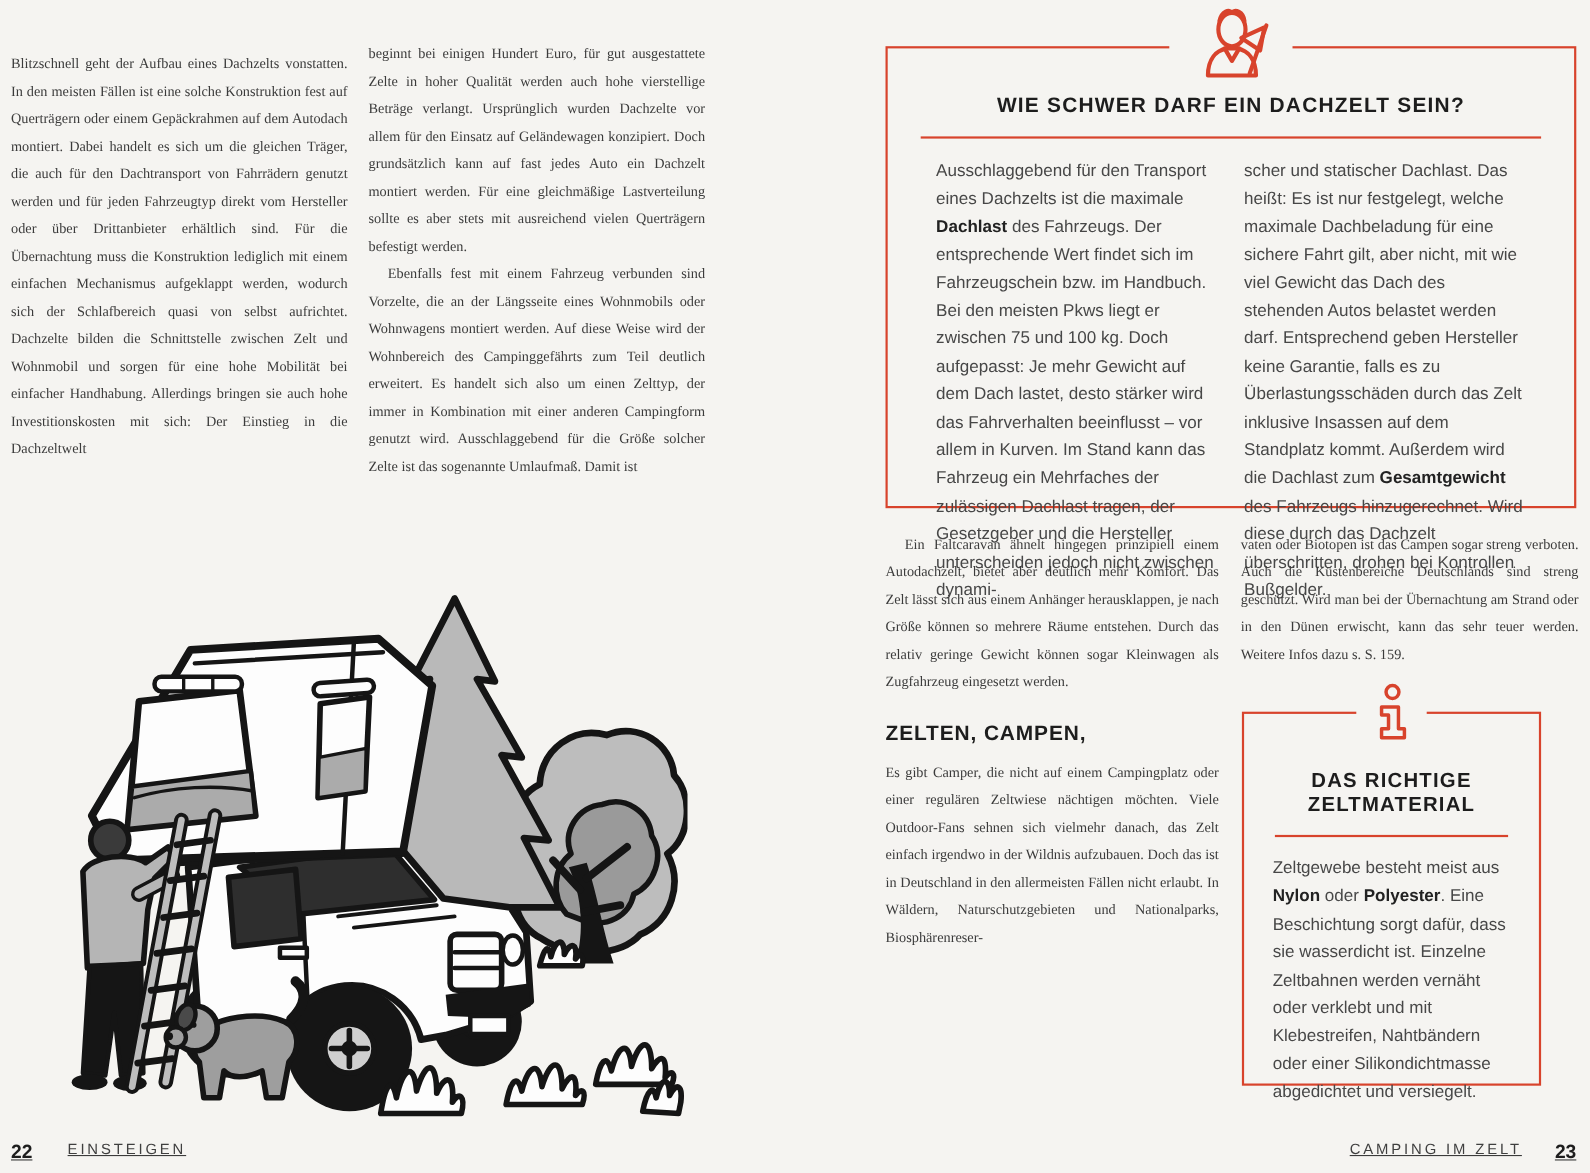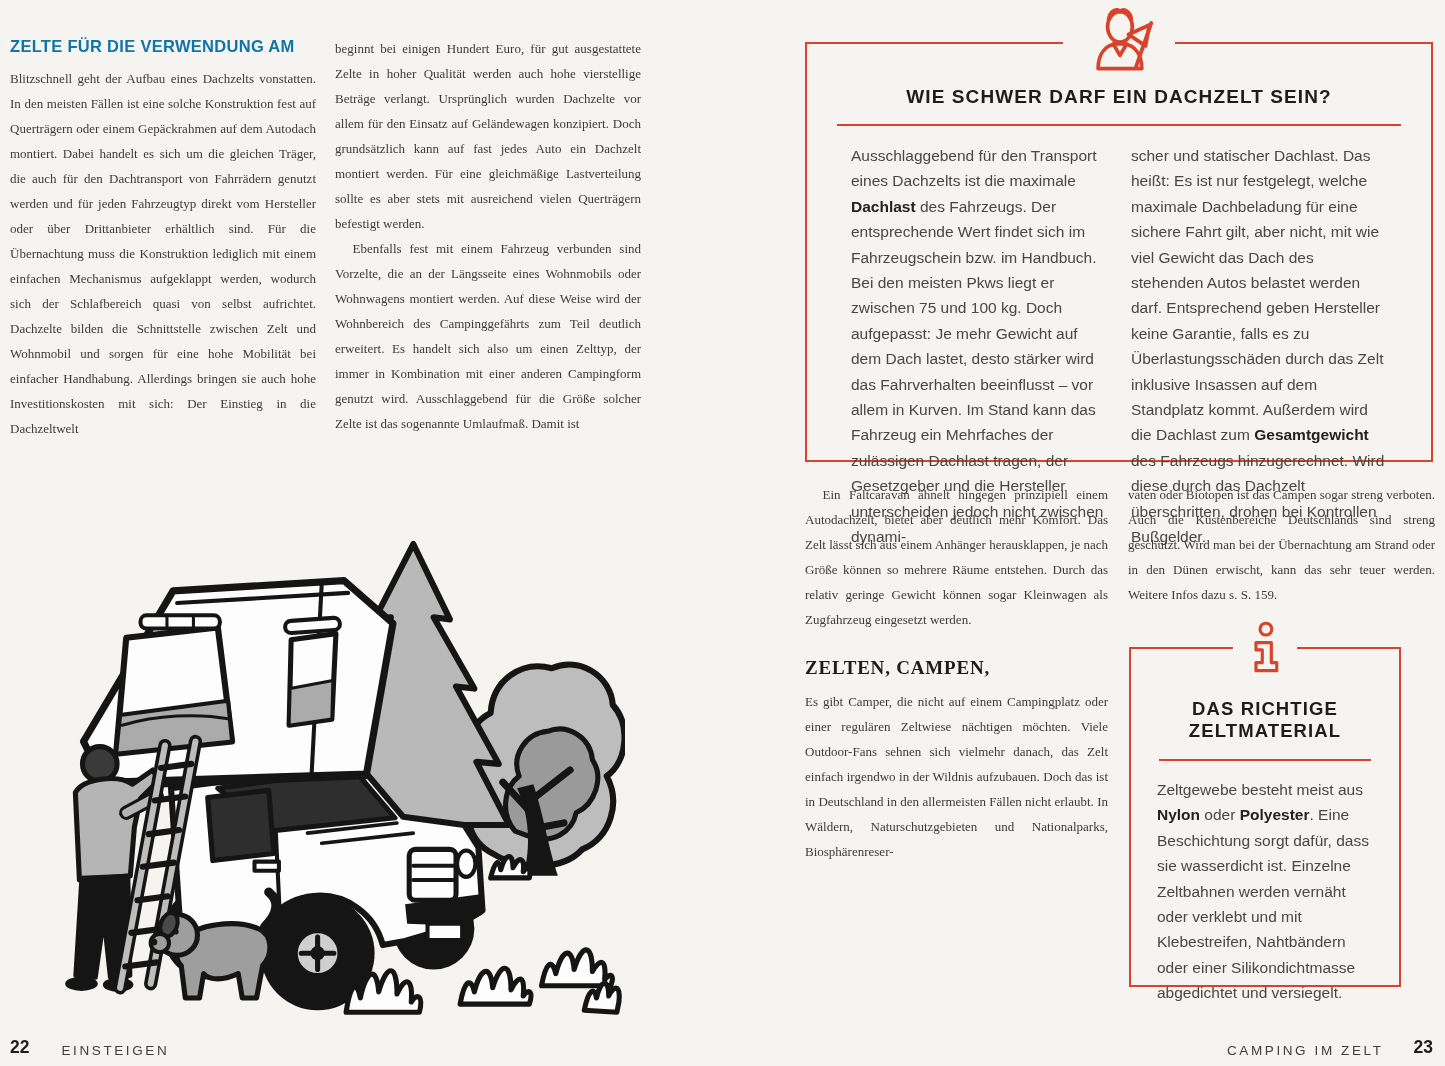--- a/index.html
+++ b/index.html
@@ -93,7 +93,6 @@
   <section>
     <div class="col col-a">
       <h2 class="heading-blue">
-        <span>ZELTE FÜR DIE VERWENDUNG AM</span>
       </h2>
       <p class="body-text">Blitzschnell geht der Aufbau eines Dachzelts vonstatten. In den meisten Fällen ist eine solche Konstruktion fest auf Querträgern oder einem Gepäckrahmen auf dem Autodach montiert. Dabei handelt es sich um die gleichen Träger, die auch für den Dachtransport von Fahrrädern genutzt werden und für jeden Fahrzeugtyp direkt vom Hersteller oder über Drittanbieter erhältlich sind. Für die Übernachtung muss die Konstruktion lediglich mit einem einfachen Mechanismus aufgeklappt werden, wodurch sich der Schlafbereich quasi von selbst aufrichtet. Dachzelte bilden die Schnittstelle zwischen Zelt und Wohnmobil und sorgen für eine hohe Mobilität bei einfacher Handhabung. Allerdings bringen sie auch hohe Investitionskosten mit sich: Der Einstieg in die Dachzeltwelt</p>
     </div>

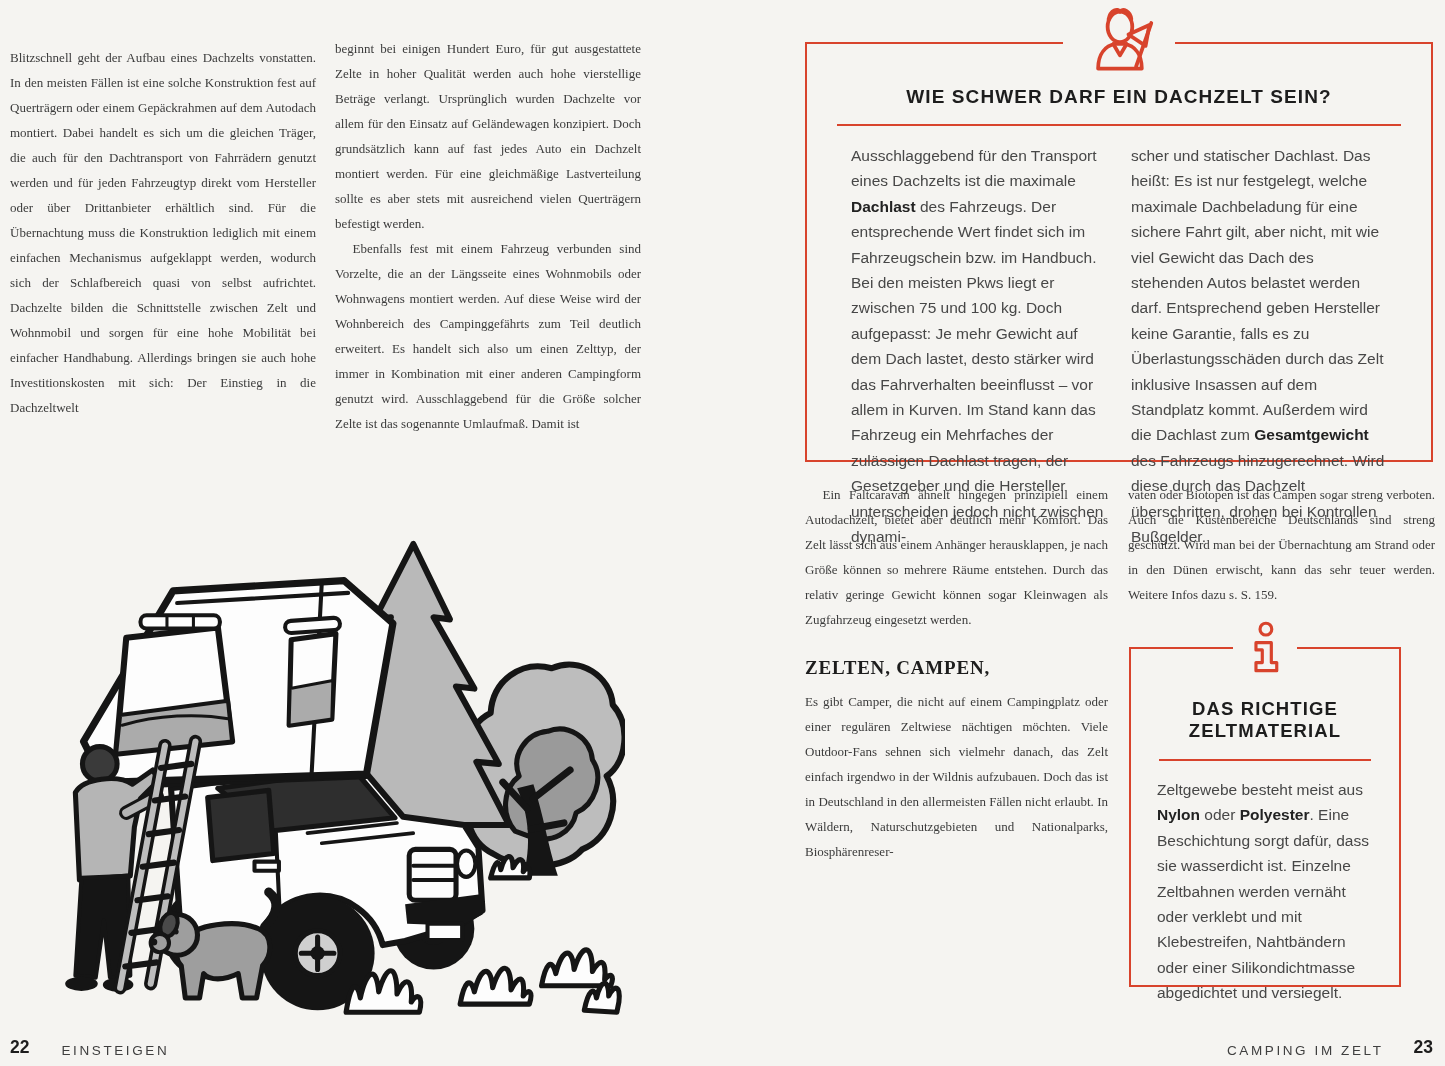--- a/index.html
+++ b/index.html
@@ -39,7 +39,7 @@
     font-size:19px;line-height:23px;letter-spacing:.8px;
     color:var(--ink);margin:24px 0 10px 0;
   }
-  .heading-black span{display:block;font-family:Liberation Serif, serif;}
+  .heading-black span{display:block;}
   .illustration{position:absolute;left:55px;top:524px;width:570px;height:492px;margin:0;}
   .illustration svg{width:100%;height:100%;}
 

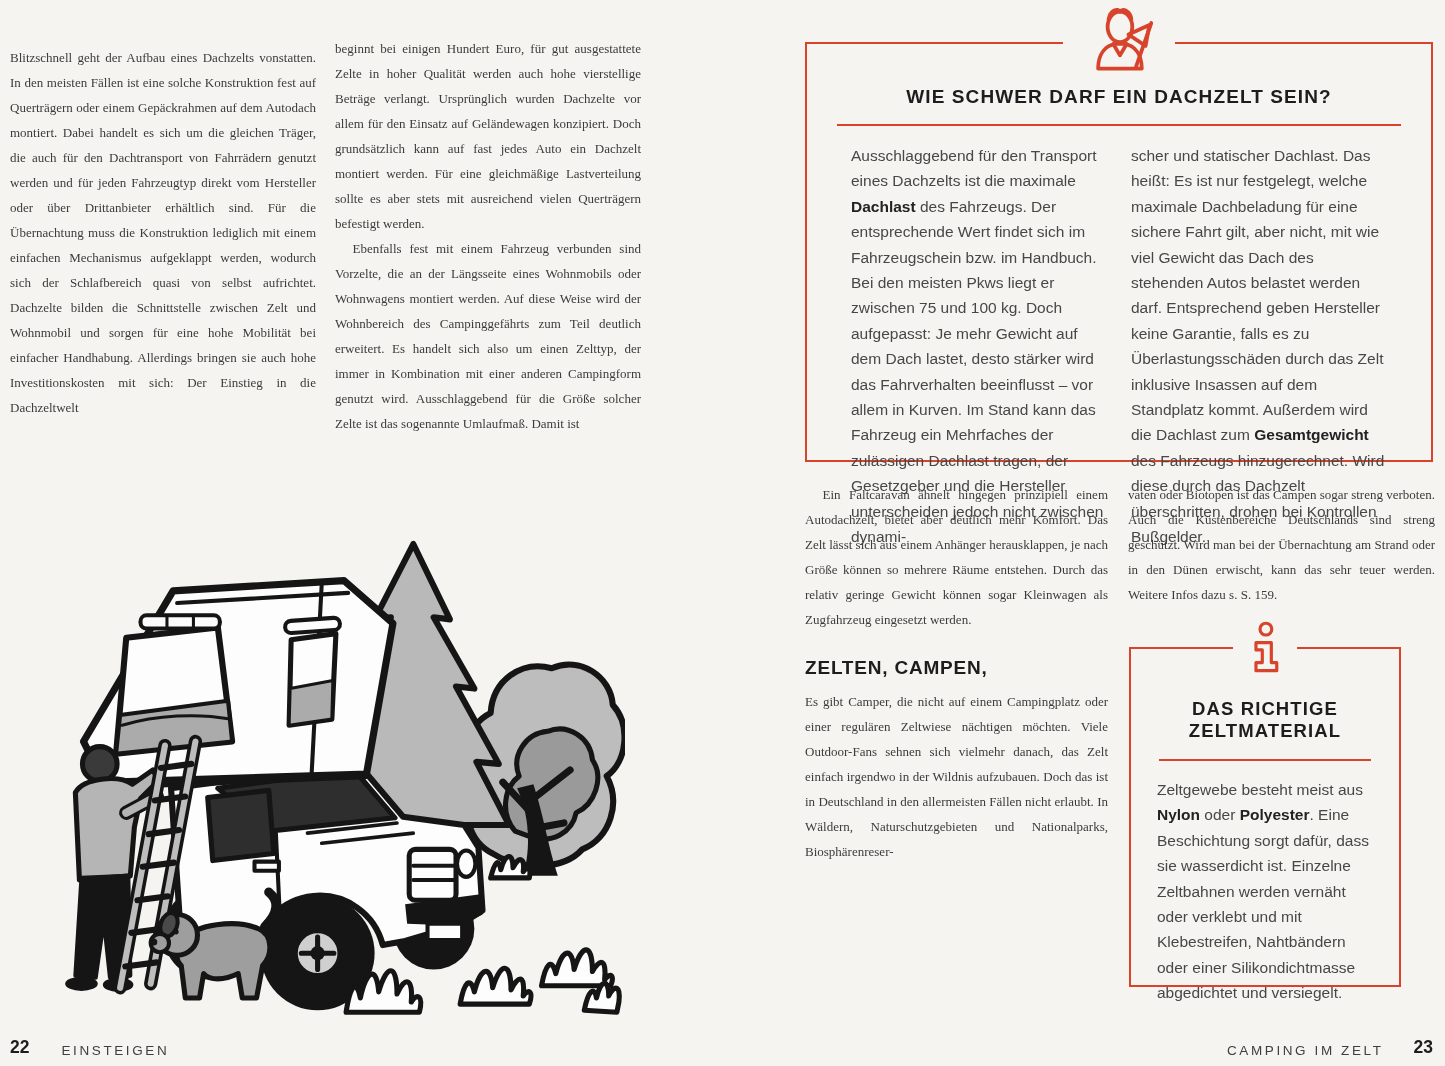--- a/index.html
+++ b/index.html
@@ -75,8 +75,9 @@
   .material-box .box-text{padding:16px 24px 0 26px;}
 
   .footer-left,.footer-right{
-    position:absolute;bottom:8px;display:flex;align-items:flex-end;
+    position:absolute;bottom:8px;display:flex;align-items:flex-start;
     font-family:"Liberation Sans",sans-serif;
+    text-decoration:underline;
   }
   .footer-left{left:10px;}
   .footer-right{right:12px;margin-left:16px;}

